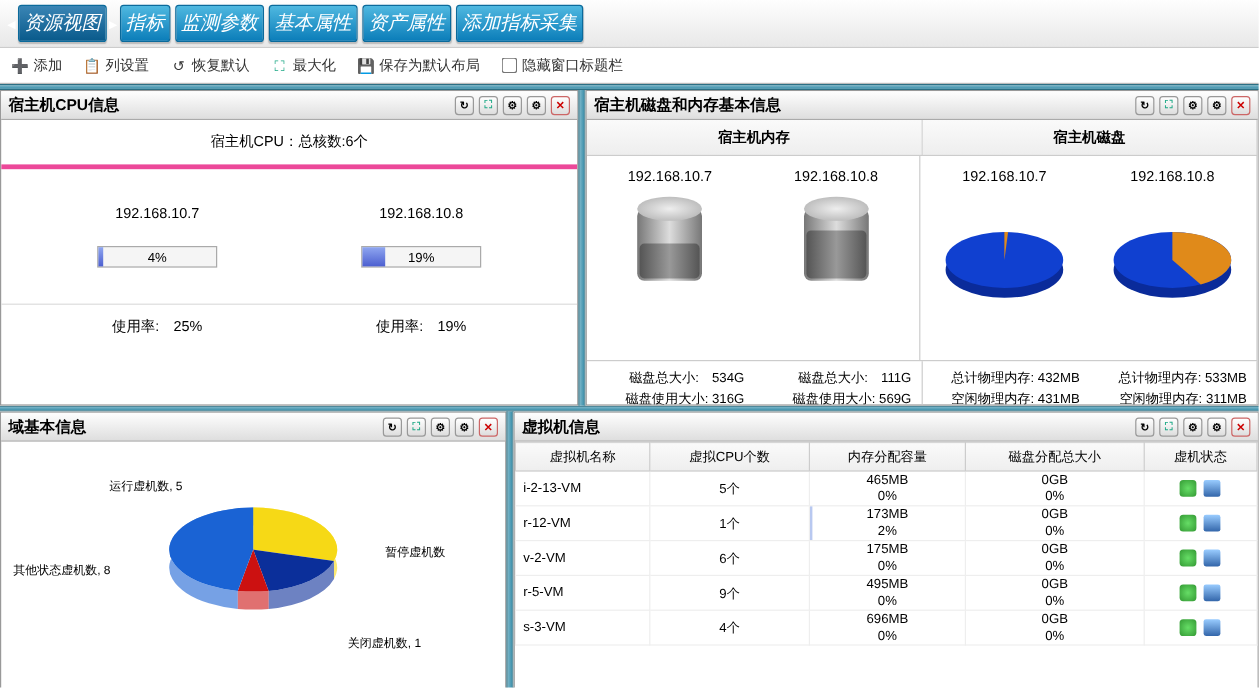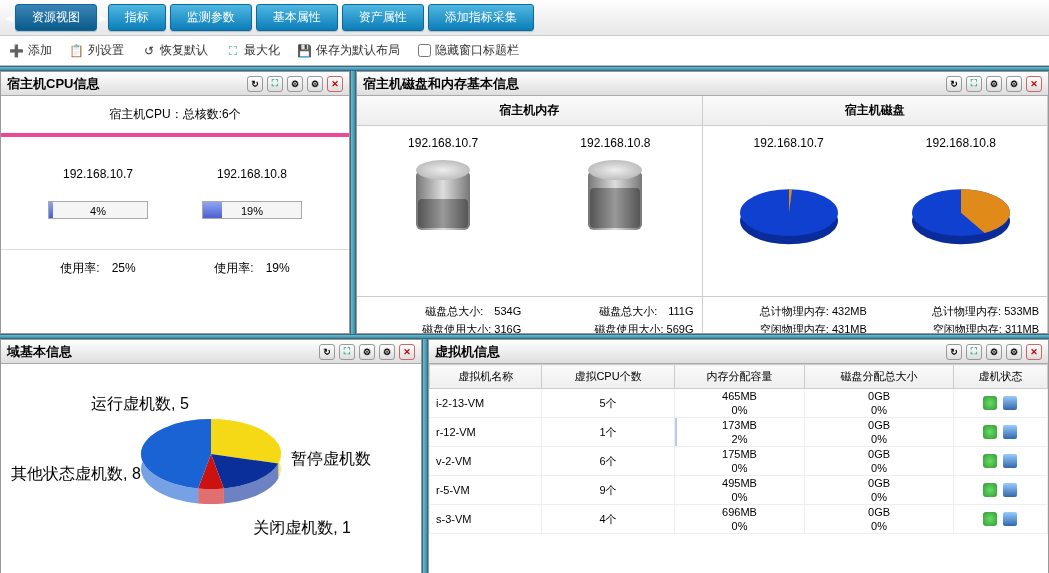--- a/index.html
+++ b/index.html
@@ -6,7 +6,7 @@
 body { font-family: "Microsoft YaHei", Arial, sans-serif; font-size: 12px; background: #fff; width: 1049px; height: 573px; overflow: hidden; }
 
 .topbar { display: flex; gap: 4px; padding: 4px 8px; background: linear-gradient(#fefefe,#e8e8e8); border-bottom: 1px solid #ccc; align-items: center; }
-.nav-btn { background: linear-gradient(#4fb8e0,#0b7db9); color: #fff; border: 1px solid #0b6a9b; border-radius: 3px; padding: 4px 16px; font-size: 12px; cursor: pointer; box-shadow: 0 1px 1px rgba(0,0,0,.2); }
+.nav-btn { background: linear-gradient(#4fb8e0,#0b7db9); color: #fff; border: 1px solid #0b6a9b; border-radius: 3px; padding: 4px 4px; font-size: 16px; cursor: pointer; box-shadow: 0 1px 1px rgba(0,0,0,.2); font-style: italic; }
 .nav-btn.active { background: linear-gradient(#3a85b5,#095a8b); }
 .tri { color: #fff; font-size: 9px; margin: 0 -2px; }
 

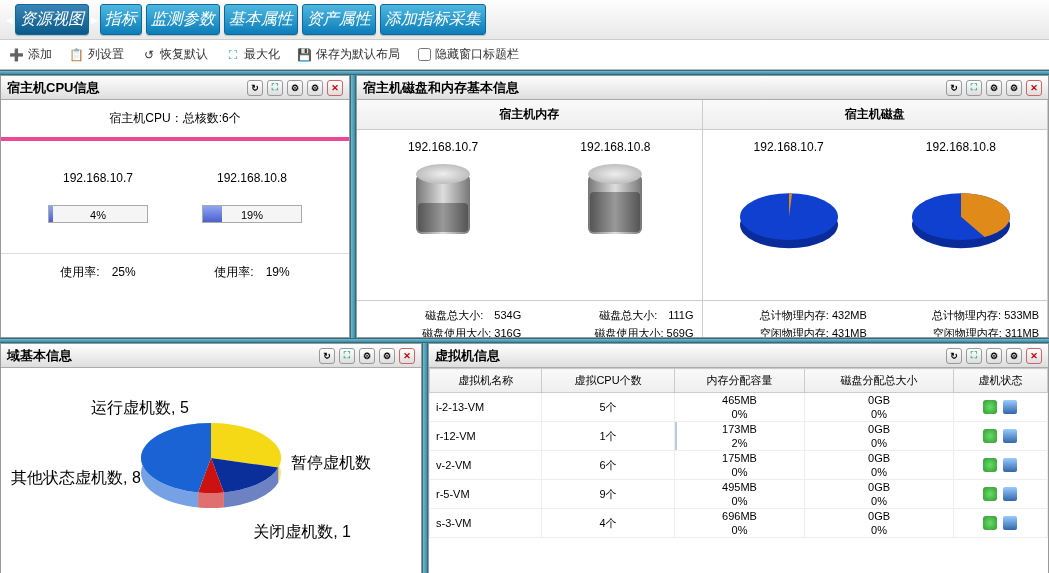--- a/index.html
+++ b/index.html
@@ -108,7 +108,7 @@
 <div class="splitter-h"></div>
 
 <div class="row" style="height:263px">
-  <div class="panel" style="width:350px">
+  <div class="panel" style="width:482px">
     <div class="panel-hdr">
       <span>宿主机CPU信息</span>
       <div class="panel-hdr-spacer"></div>

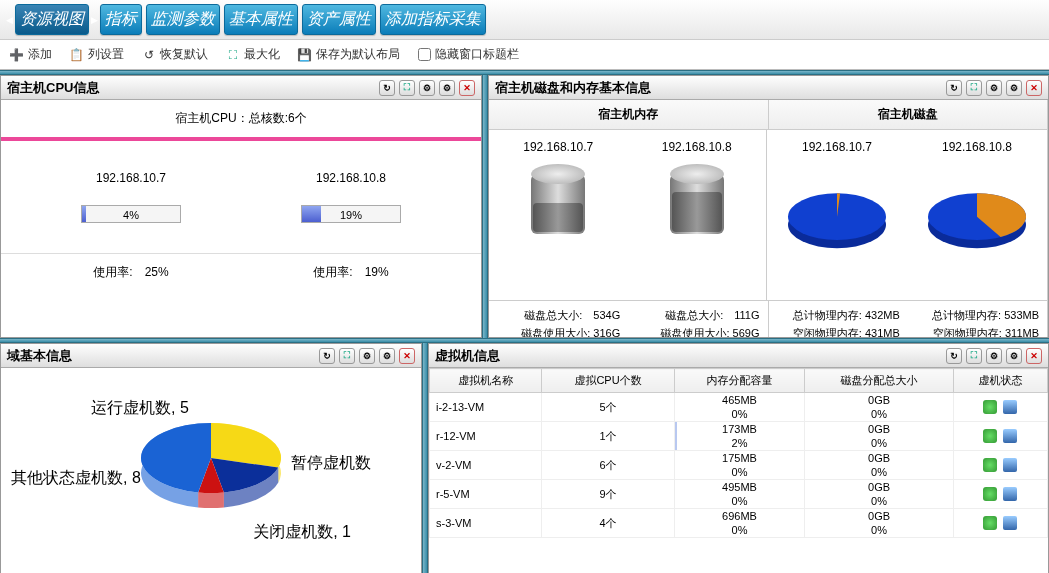--- a/index.html
+++ b/index.html
@@ -52,7 +52,7 @@
 .disk-stats-cell { flex: 1; padding: 6px 8px; text-align: right; line-height: 1.6; }
 
 .pie3d { position: relative; width: 200px; height: 140px; margin: 30px auto 0; }
-.pie-label { position: absolute; font-size: 16px; white-space: nowrap; }
+.pie-label { position: absolute; font-size: 10px; white-space: nowrap; }
 
 .vm-table { width: 100%; border-collapse: collapse; font-size: 11px; }
 .vm-table th { background: linear-gradient(#fafafa,#eee); border: 1px solid #ccc; padding: 4px 6px; font-weight: normal; }

